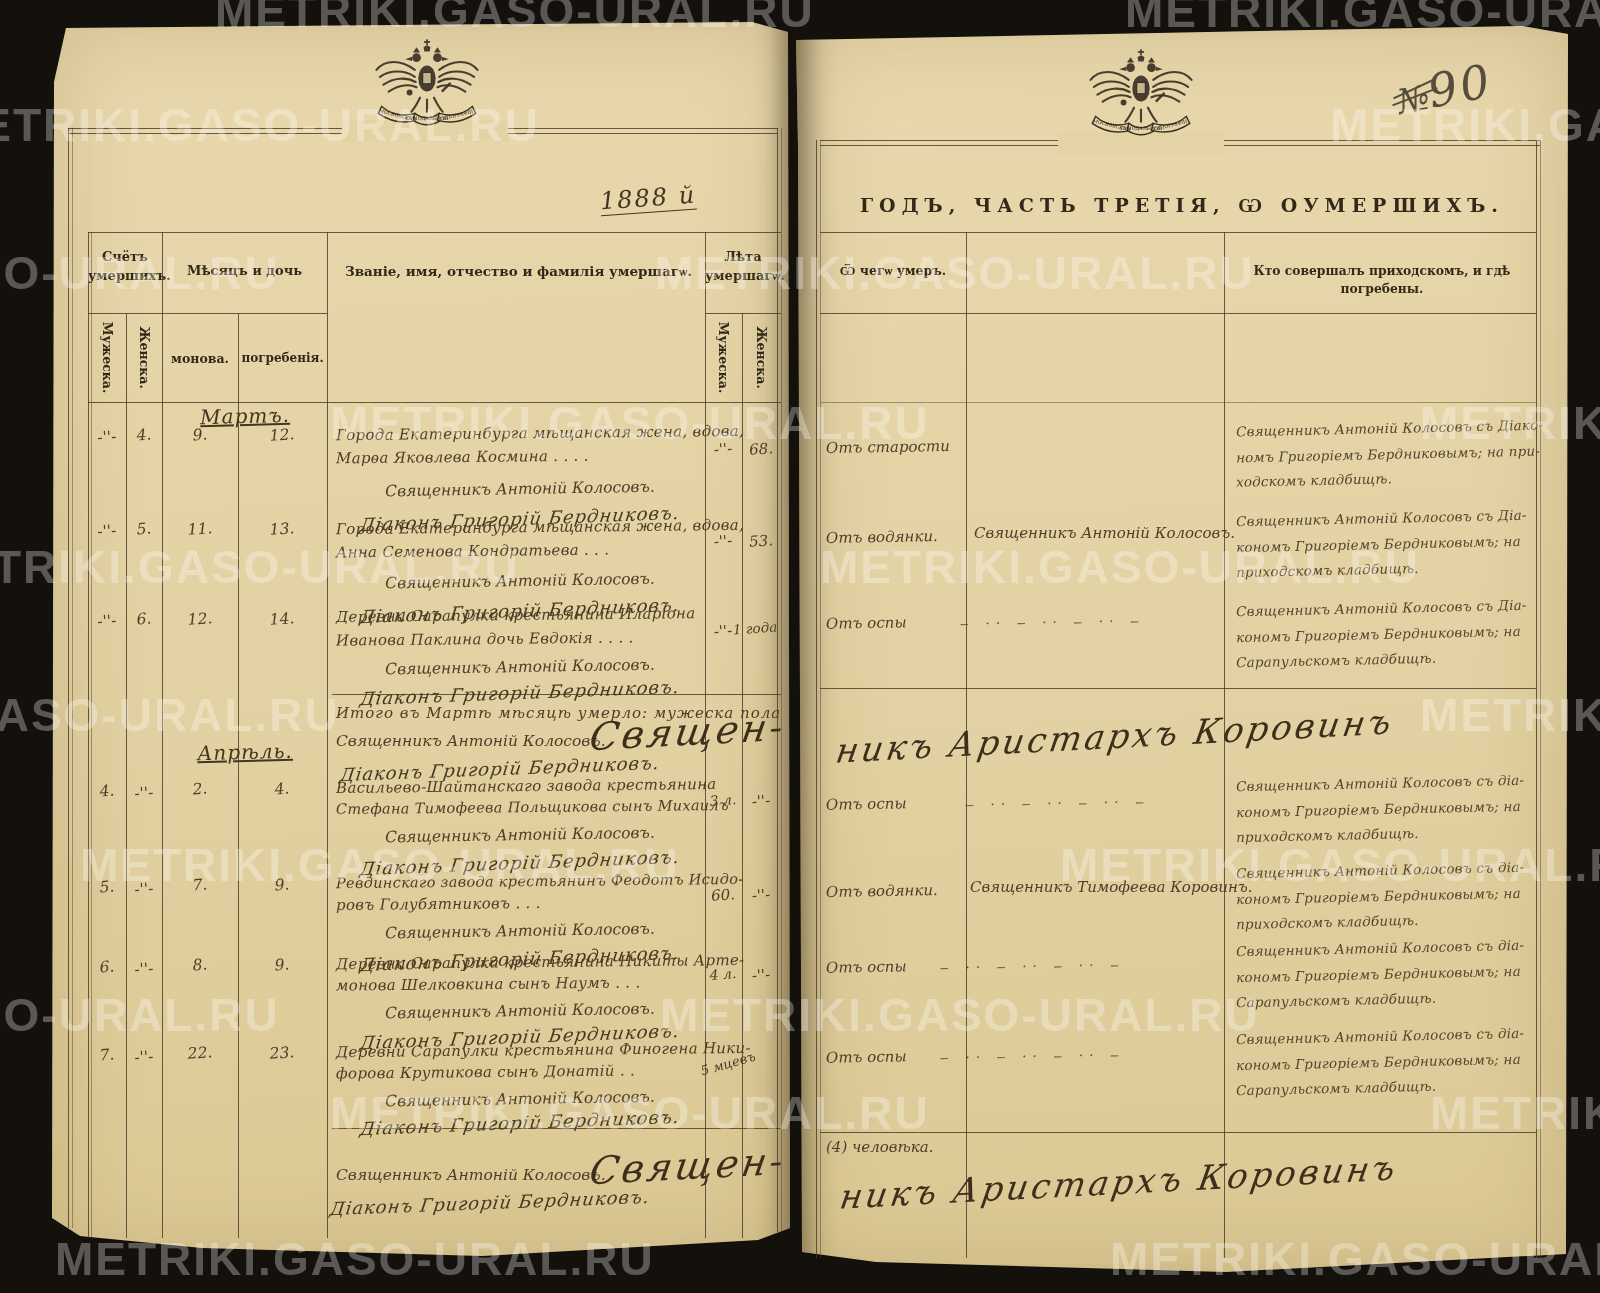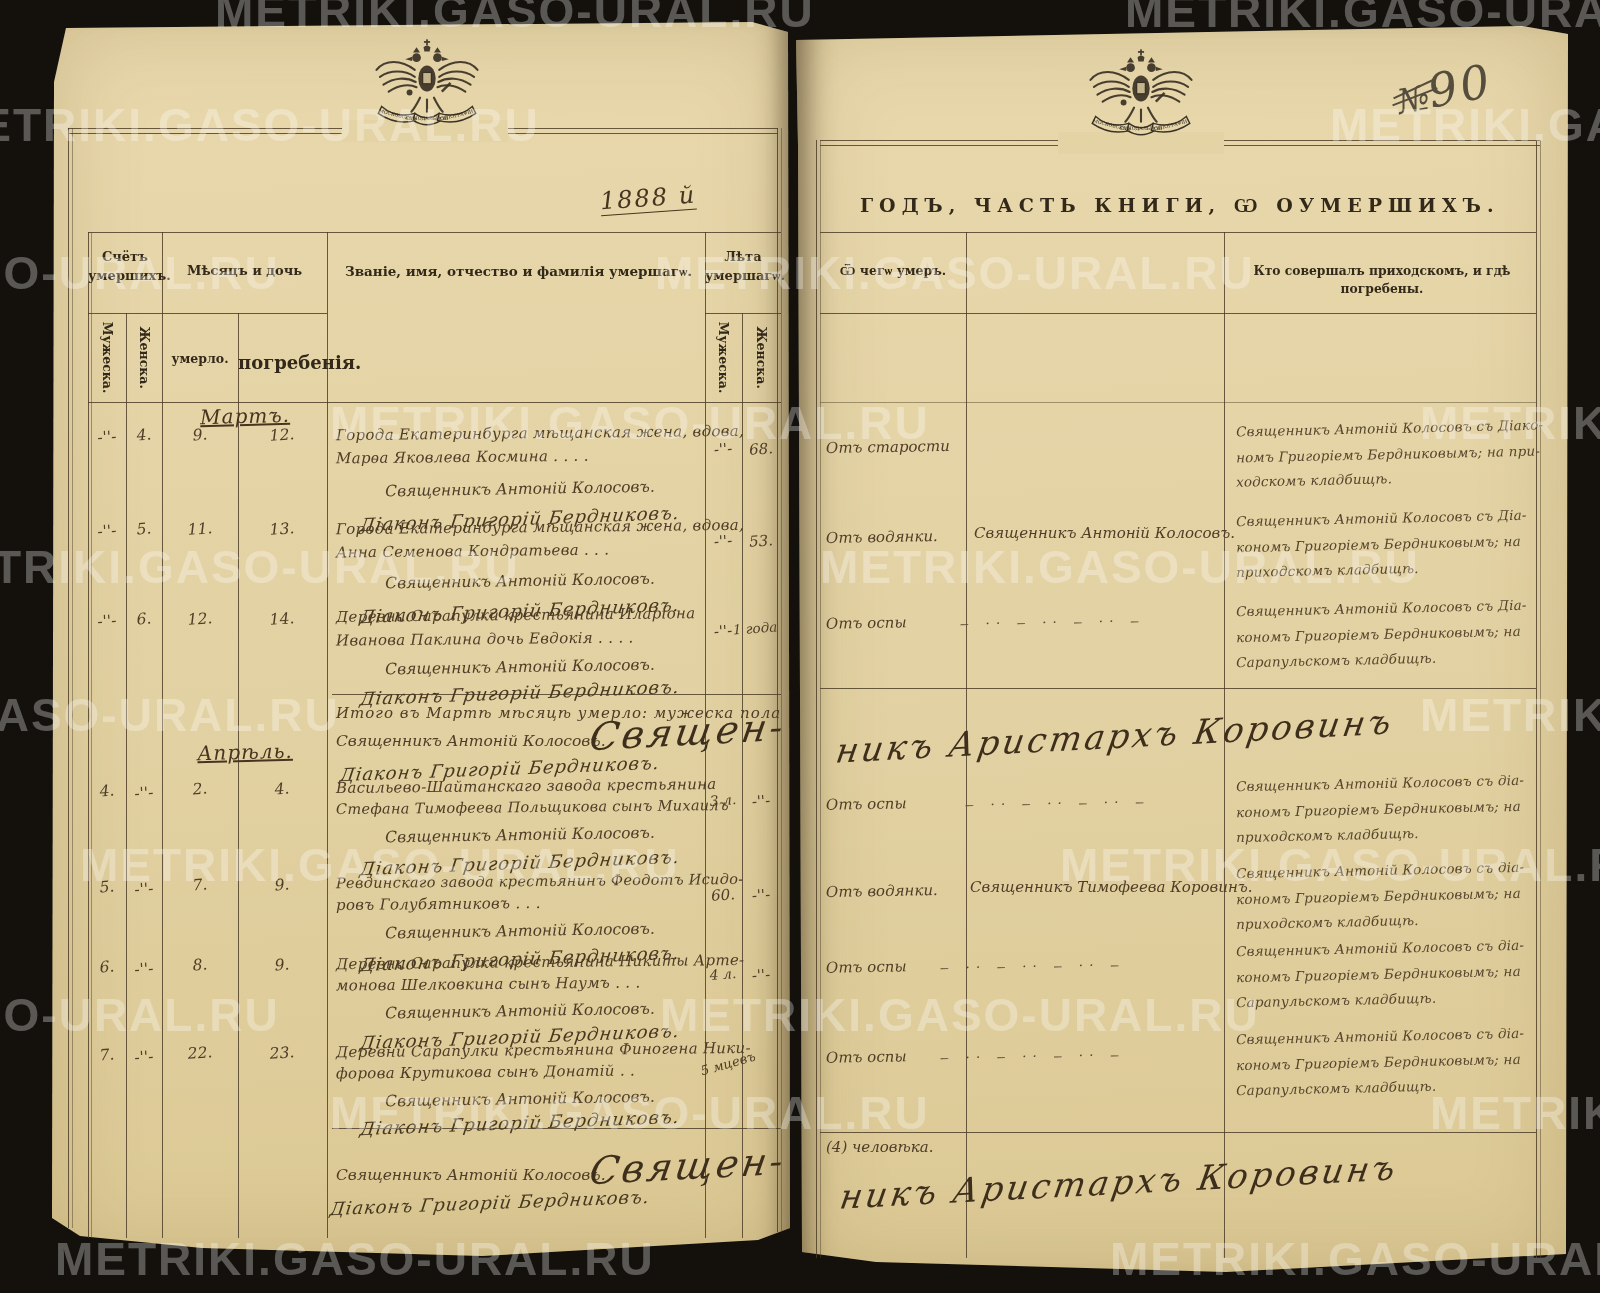--- a/index.html
+++ b/index.html
@@ -177,7 +177,7 @@
   </svg>
 
   <div class="hw year" style="left:600px;top:184px">1888 й</div>
-  <div class="print title" style="left:860px;top:194px;width:560px;letter-spacing:6px">ГОДЪ, ЧАСТЬ КНИГИ, Ѡ ОУМЕРШИХЪ.</div>
+  <div class="print title" style="left:860px;top:194px;width:560px;letter-spacing:6px">ГОДЪ, ЧАСТЬ ТРЕТІЯ, Ѡ ОУМЕРШИХЪ.</div>
 
   <div class="print colhead" style="left:88px;top:248px;width:74px">Счётъ умершихъ.</div>
   <div class="print colhead" style="left:162px;top:262px;width:165px">Мѣсяцъ и дочь</div>

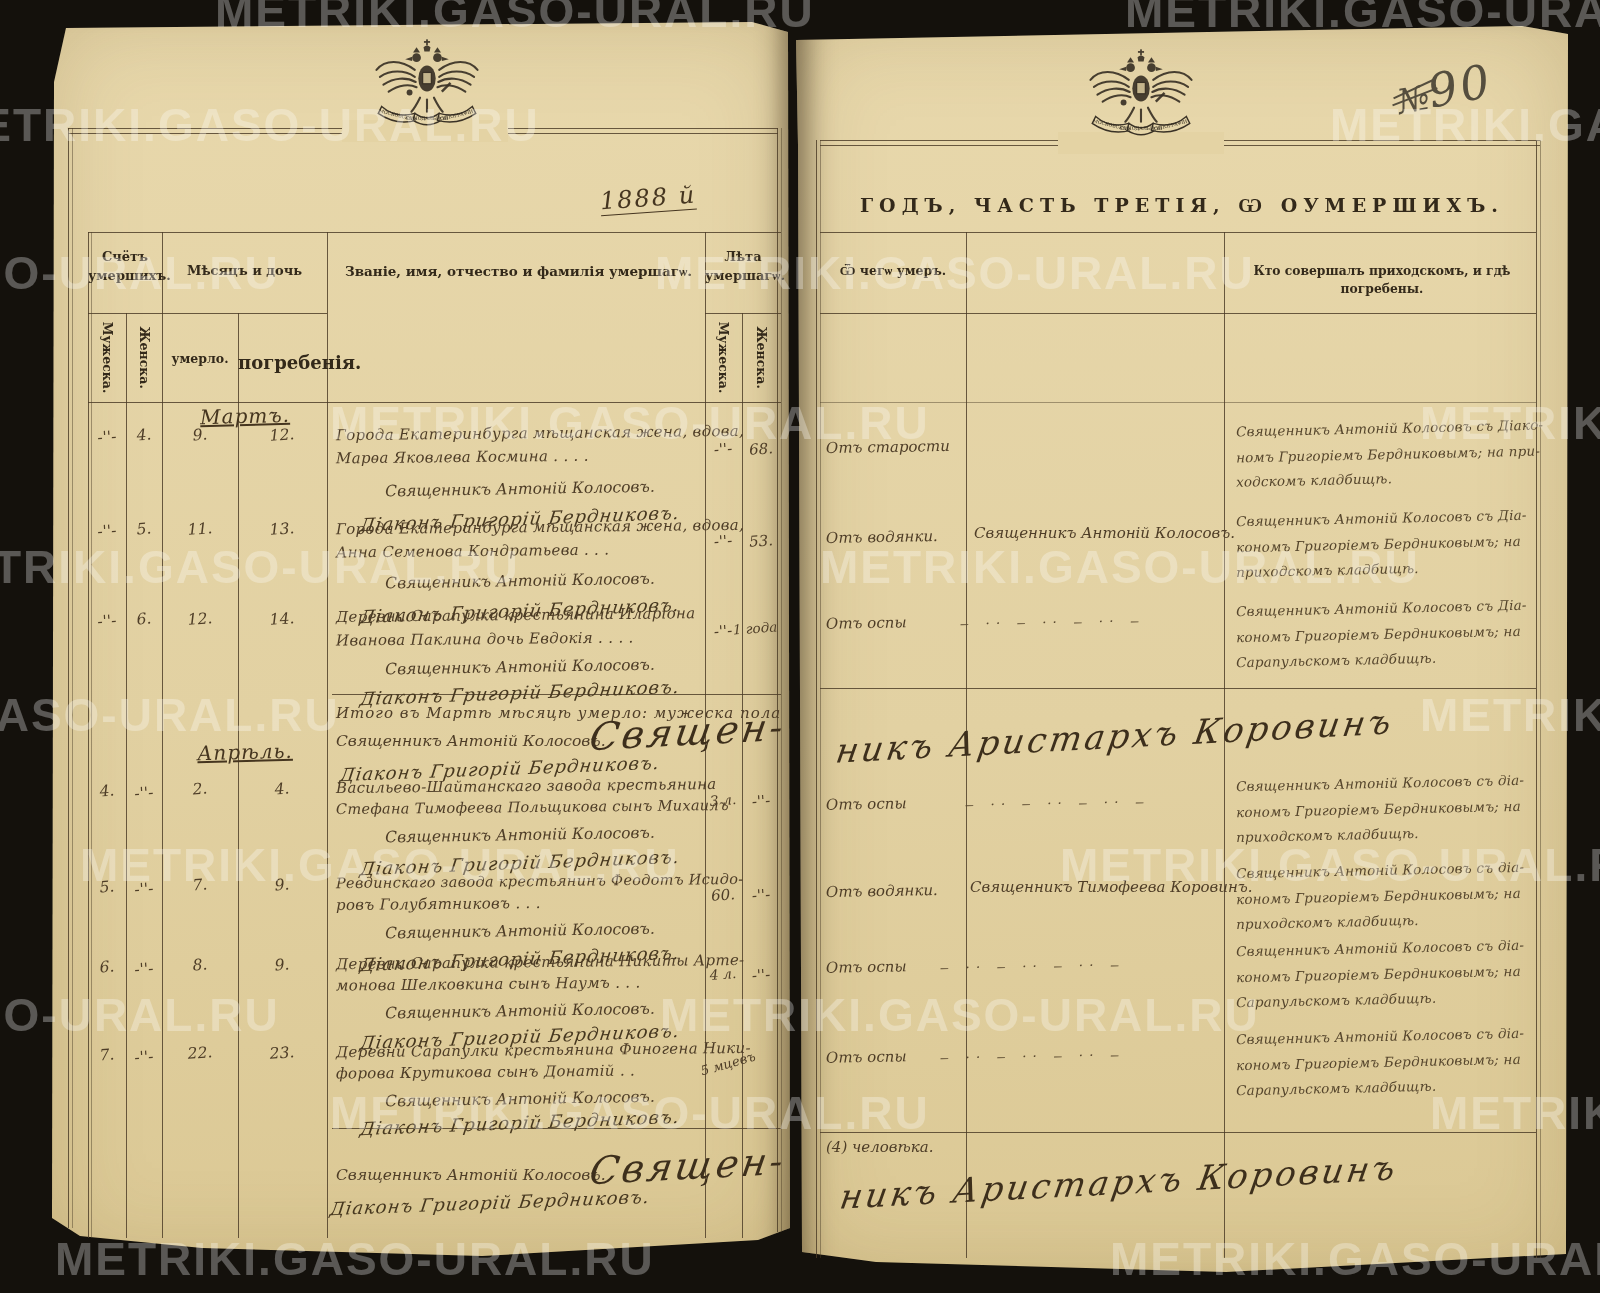--- a/index.html
+++ b/index.html
@@ -185,7 +185,7 @@
   <div class="print colhead" style="left:705px;top:248px;width:76px">Лѣта умершагѡ.</div>
   <div class="vtext" style="left:64px;top:350px">Мужеска.</div>
   <div class="vtext" style="left:101px;top:350px">Женска.</div>
-  <div class="print colhead" style="left:162px;top:350px;width:76px;font-size:12.5px">умерло.</div>
+  <div class="print colhead" style="left:162px;top:350px;width:76px;font-size:12.5px">монова.</div>
   <div class="print colhead" style="left:238px;top:350px;width:89px;font-size:18px">погребенія.</div>
   <div class="vtext" style="left:680px;top:350px">Мужеска.</div>
   <div class="vtext" style="left:718px;top:350px">Женска.</div>

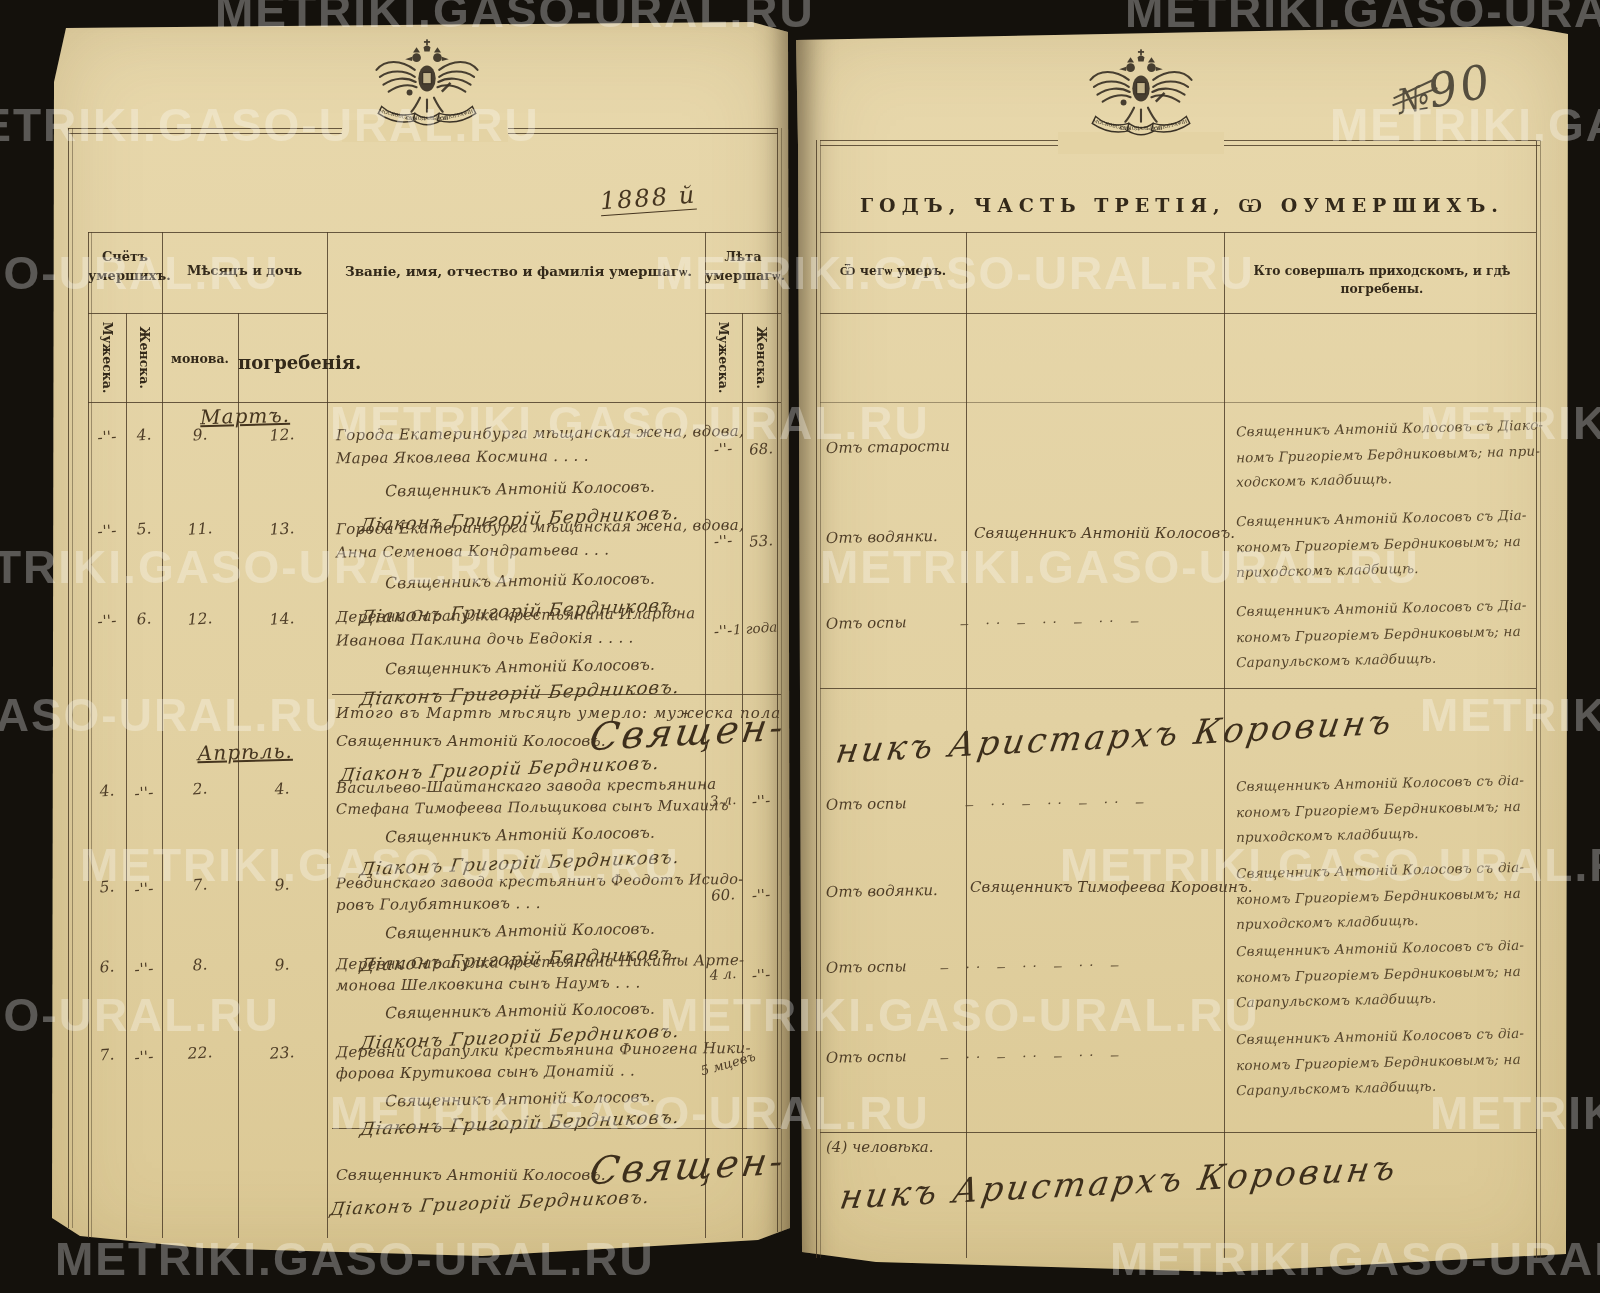--- a/index.html
+++ b/index.html
@@ -186,7 +186,7 @@
   <div class="vtext" style="left:64px;top:350px">Мужеска.</div>
   <div class="vtext" style="left:101px;top:350px">Женска.</div>
   <div class="print colhead" style="left:162px;top:350px;width:76px;font-size:12.5px">монова.</div>
-  <div class="print colhead" style="left:238px;top:350px;width:89px;font-size:18px">погребенія.</div>
+  <div class="print colhead" style="left:238px;top:350px;width:89px;font-size:12px">погребенія.</div>
   <div class="vtext" style="left:680px;top:350px">Мужеска.</div>
   <div class="vtext" style="left:718px;top:350px">Женска.</div>
 

